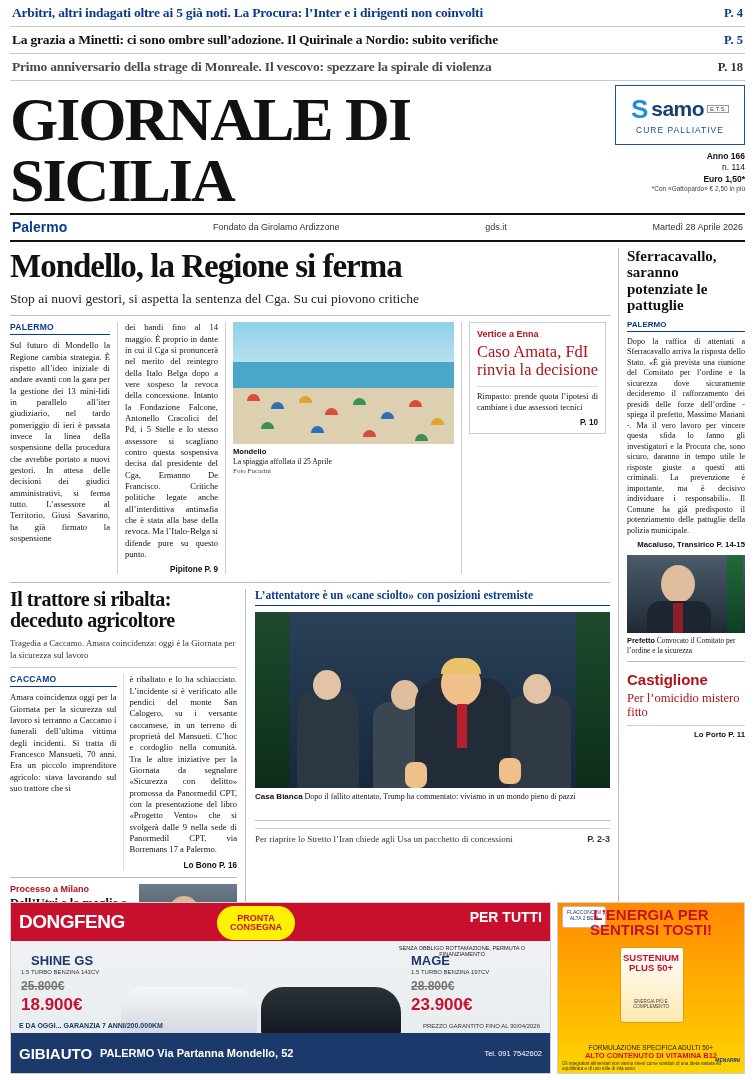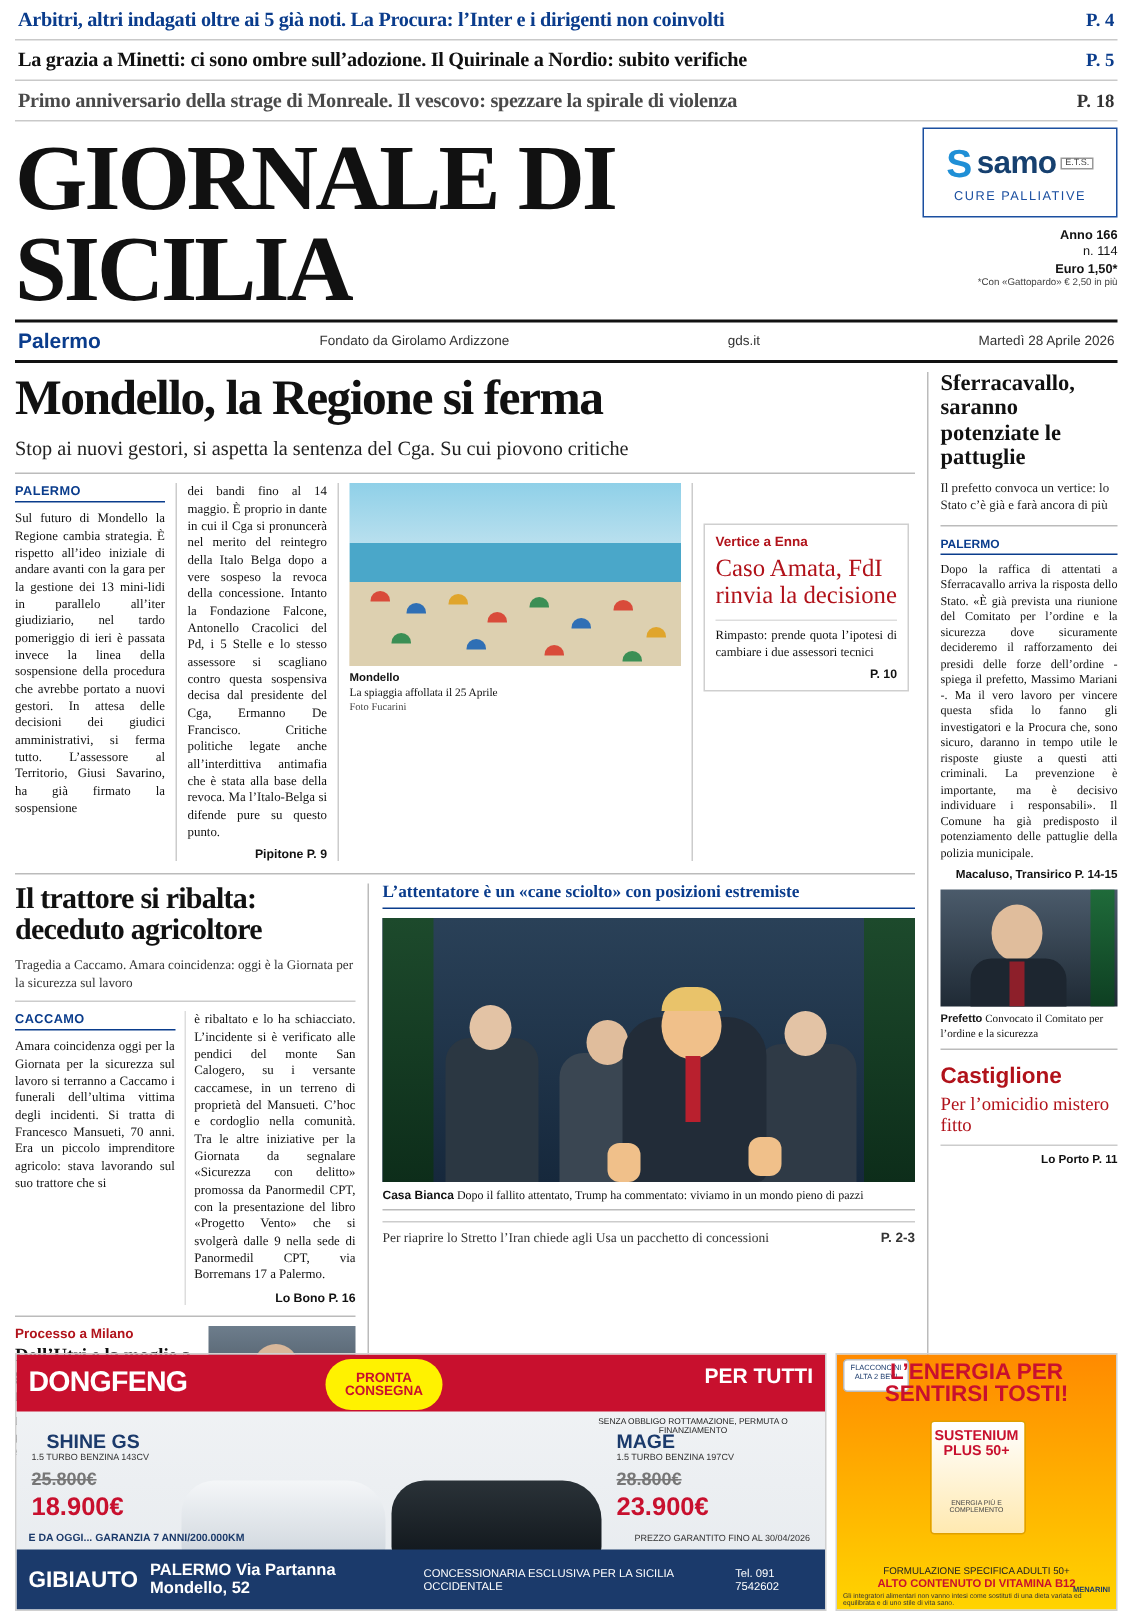--- a/index.html
+++ b/index.html
@@ -294,7 +294,6 @@
 
     <div class="col-side">
       <div class="side-h">Sferracavallo, saranno potenziate le pattuglie</div>
-      <div class="side-sub">Il prefetto convoca un vertice: lo Stato c’è già e farà ancora di più</div>
       <div class="side-k">PALERMO</div>
       <p class="side-p">Dopo la raffica di attentati a Sferracavallo arriva la risposta dello Stato. «È già prevista una riunione del Comitato per l’ordine e la sicurezza dove sicuramente decideremo il rafforzamento dei presidi delle forze dell’ordine - spiega il prefetto, Massimo Mariani -. Ma il vero lavoro per vincere questa sfida lo fanno gli investigatori e la Procura che, sono sicuro, daranno in tempo utile le risposte giuste a questi atti criminali. La prevenzione è importante, ma è decisivo individuare i responsabili». Il Comune ha già predisposto il potenziamento delle pattuglie della polizia municipale.</p>
       <div class="side-by">Macaluso, Transirico  P. 14-15</div>

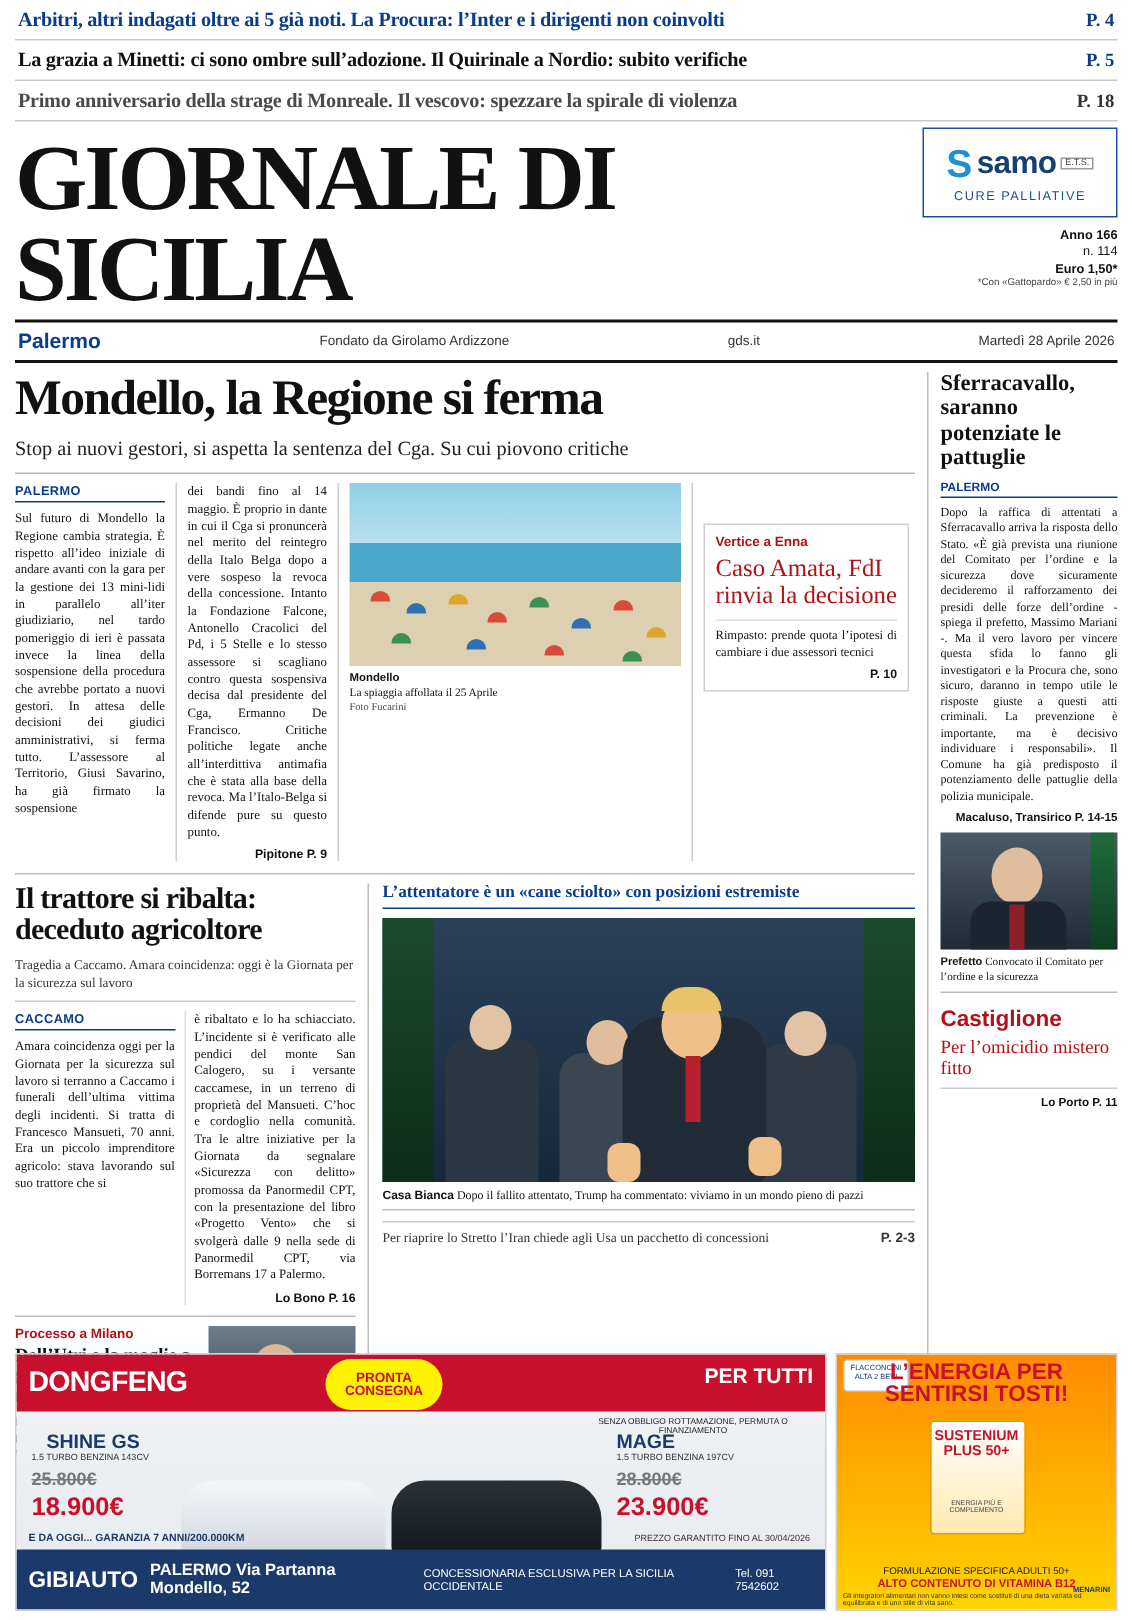--- a/index.html
+++ b/index.html
@@ -62,7 +62,7 @@
   .ph-cap b{font-family:"Liberation Sans",sans-serif;font-size:7.6px;}
   .ph-credit{font-size:7px;color:#444;}
 
-  .box-red{border:1px solid #cfcfcf;padding:6px 7px;box-sizing:border-box;margin-top:27px;}
+  .box-red{border:1px solid #cfcfcf;padding:6px 7px;box-sizing:border-box;}
   .box-red .k{font-family:"Liberation Sans",sans-serif;font-weight:bold;font-size:9px;color:#b1121a;margin-bottom:4px;}
   .box-red .t{font-size:16.5px;line-height:1.08;color:#b1121a;font-weight:normal;}
   .box-red .s{font-size:8.4px;line-height:1.3;margin-top:7px;border-top:1px solid #ddd;padding-top:5px;text-align:justify;}

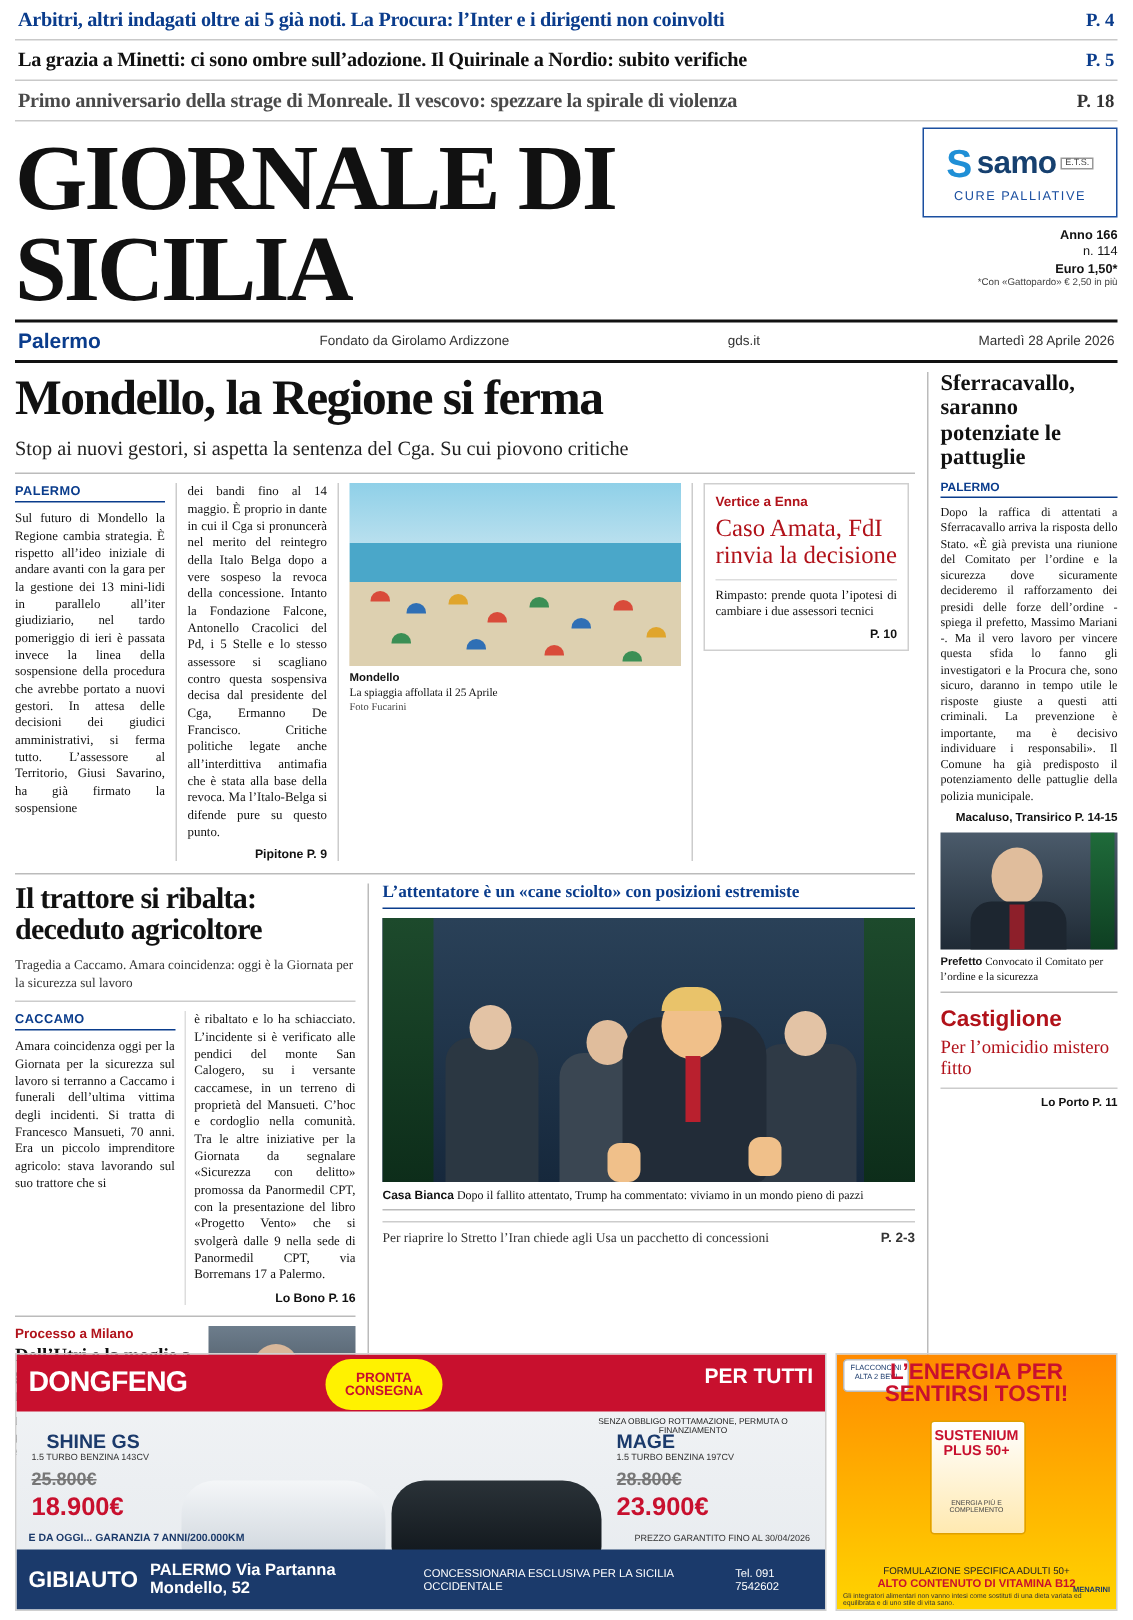--- a/index.html
+++ b/index.html
@@ -87,7 +87,7 @@
   .tp-flag{position:absolute;top:0;bottom:0;width:34px;background:linear-gradient(#1d4a2c,#0d2d1a);}
   .tp-person{position:absolute;bottom:0;border-radius:16px 16px 0 0;}
   .tp-head{position:absolute;border-radius:50%;}
-  .cap-line{font-size:8px;margin-top:4px;border-bottom:1px solid #bbb;padding-bottom:5px;}
+  .cap-line{font-size:8px;margin-top:4px;border-bottom:1px solid #bbb;padding-bottom:19px;}
   .cap-line b{font-family:"Liberation Sans",sans-serif;}
   .h1b{font-size:23px;font-weight:bold;line-height:1.06;letter-spacing:-0.6px;margin:7px 0 0 0;}
   .h1b-sub{font-size:9px;color:#333;margin-top:7px;border-top:1px solid #ccc;padding-top:5px;display:flex;justify-content:space-between;}

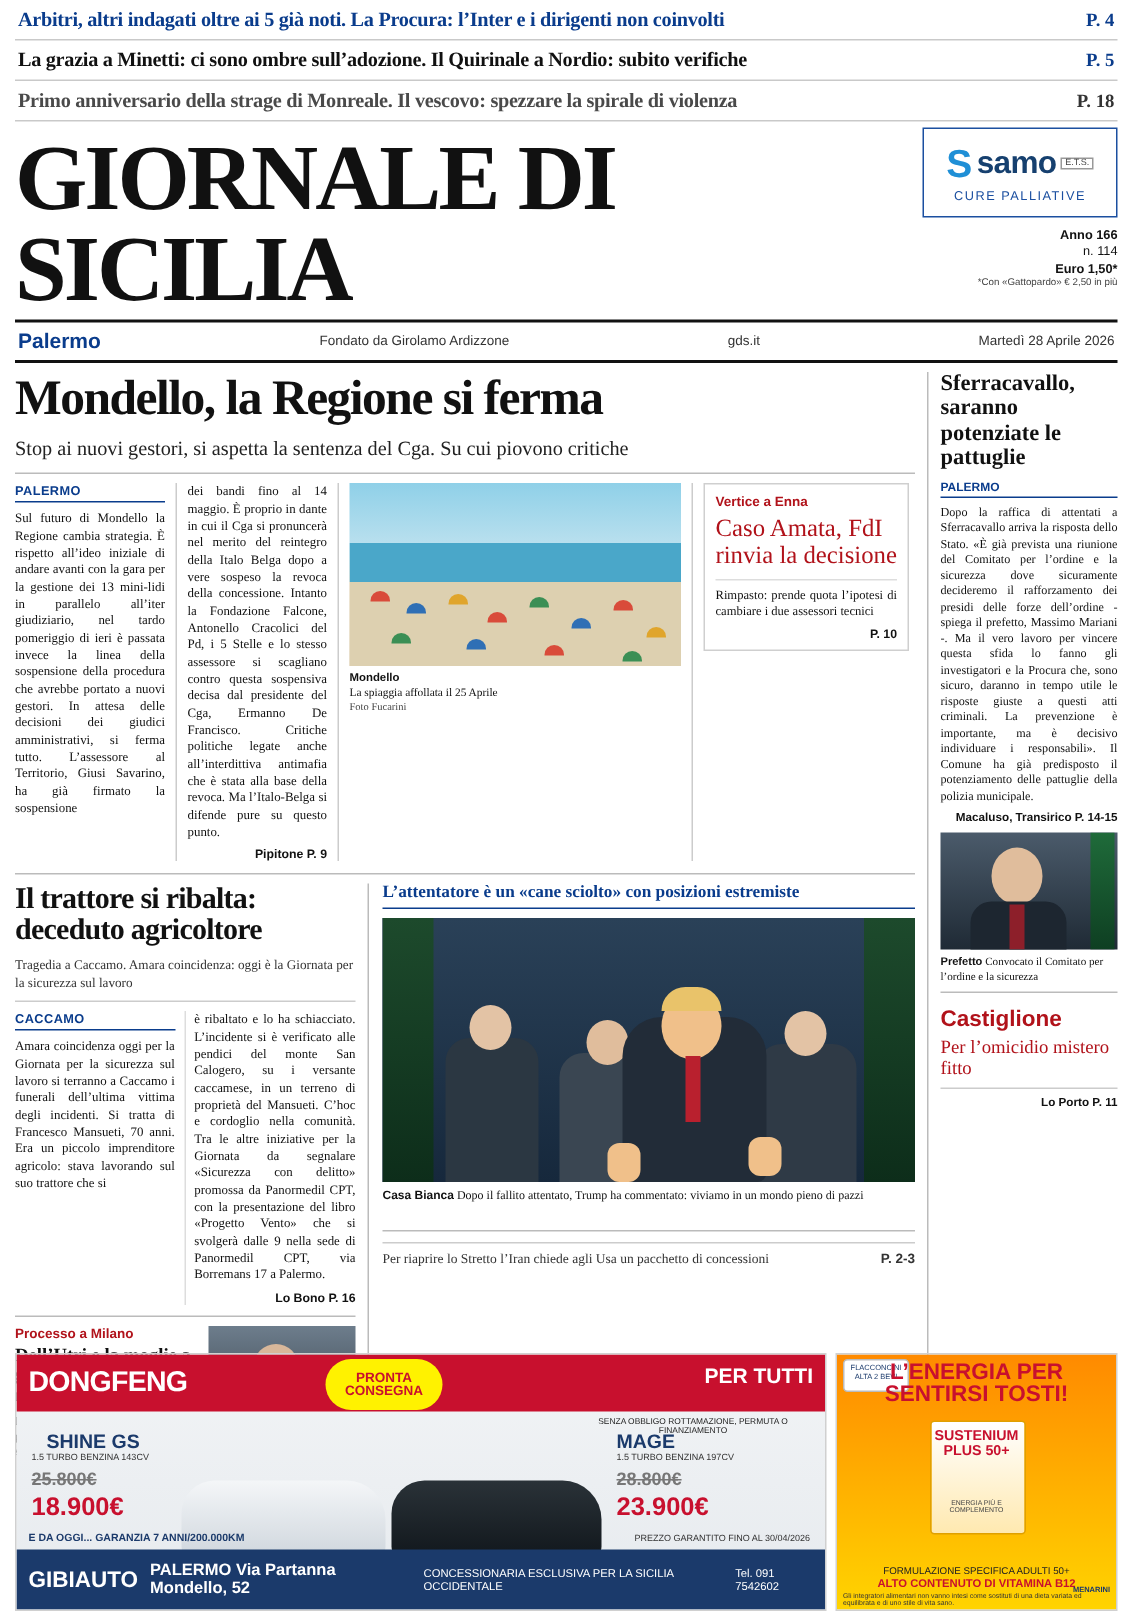--- a/index.html
+++ b/index.html
@@ -342,7 +342,6 @@
       <div class="ad-bottom">
         <span class="gib">GIBIAUTO</span>
         <span class="l1">PALERMO Via Partanna Mondello, 52</span>
-        <span class="l2">CONCESSIONARIA ESCLUSIVA PER LA SICILIA OCCIDENTALE</span>
         <span class="l2" style="margin-left:auto;">Tel. 091 7542602</span>
       </div>
     </div>

